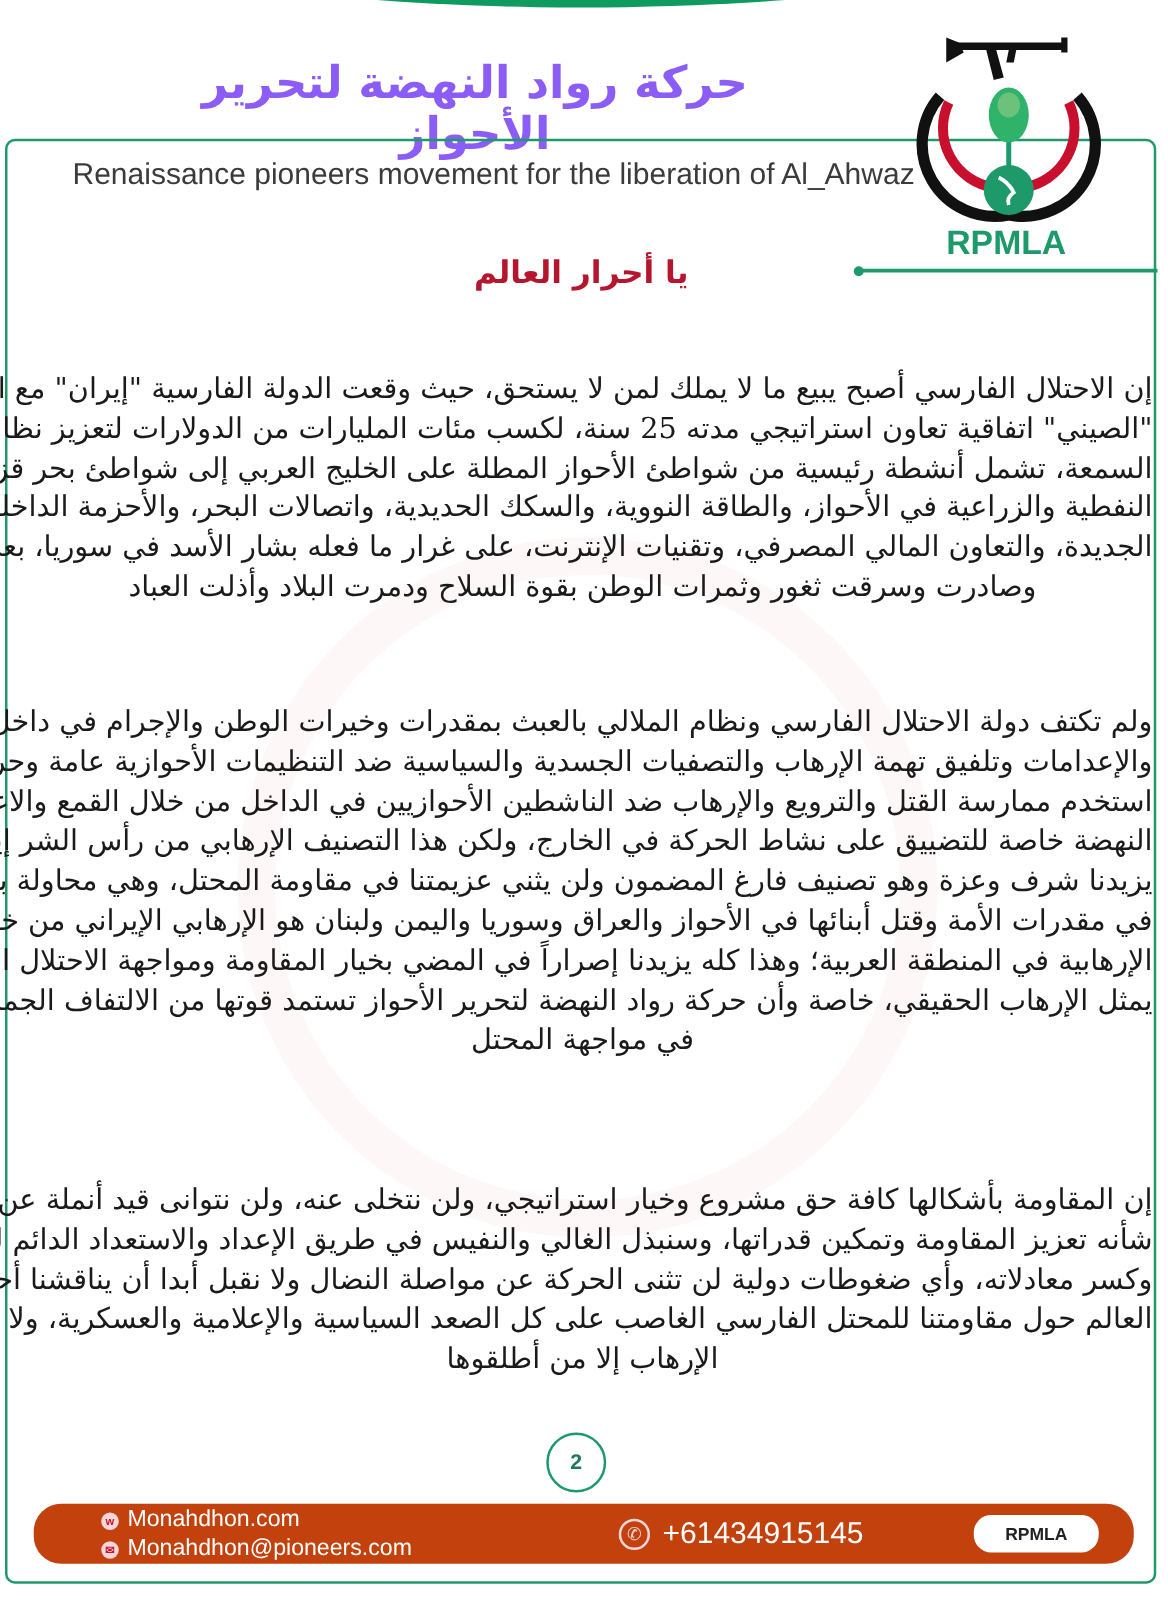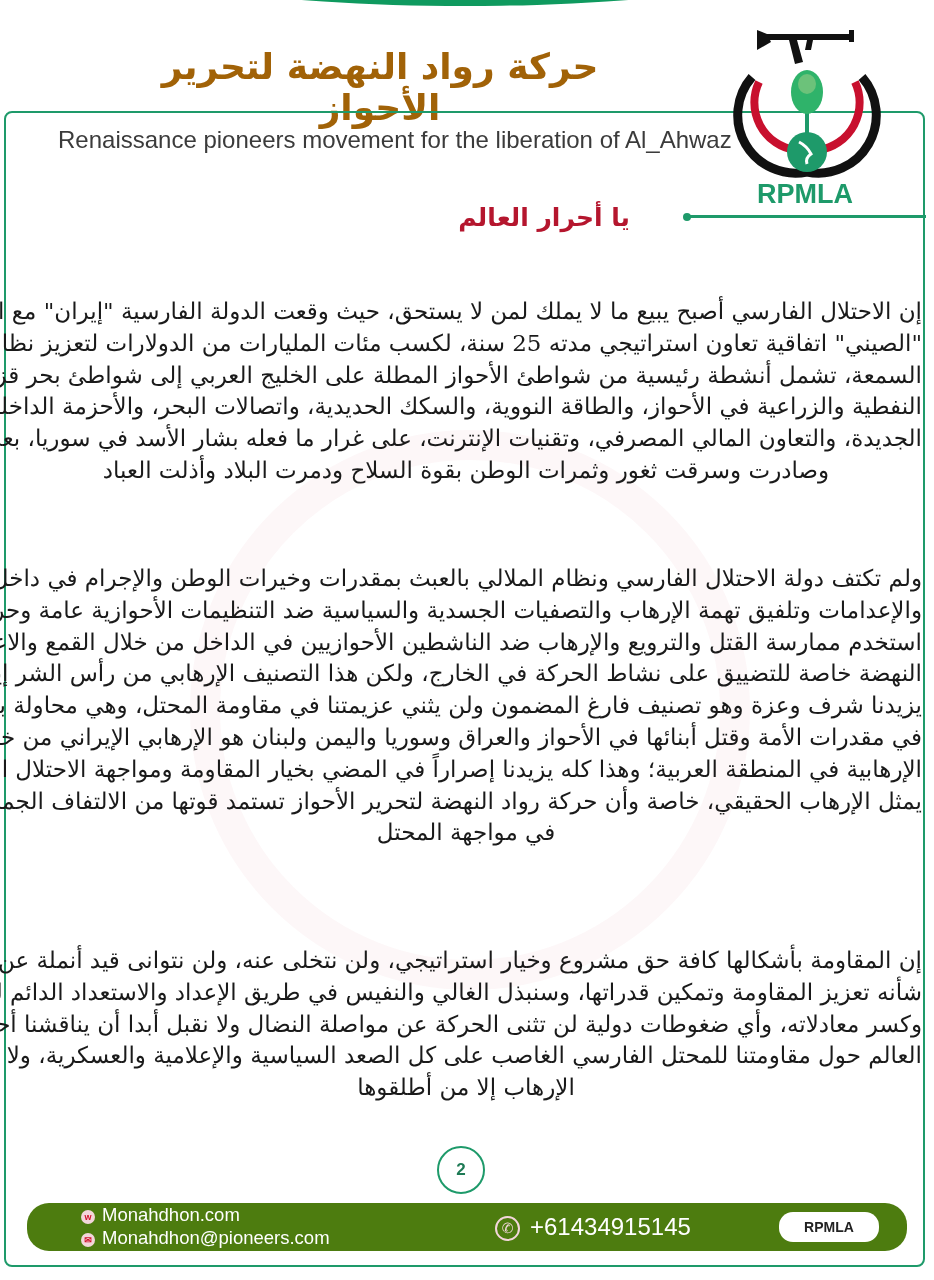--- a/index.html
+++ b/index.html
@@ -13,7 +13,7 @@
   }
   .header-title {
     position:absolute; left:100px; top:46px; width:560px; text-align:center;
-    direction:rtl; color:#a16207; font-size:36px; font-weight:bold;
+    direction:rtl; color:#8b5cf6; font-size:36px; font-weight:bold;
     font-family:"DejaVu Sans", sans-serif; letter-spacing:0;
   }
   .frame {

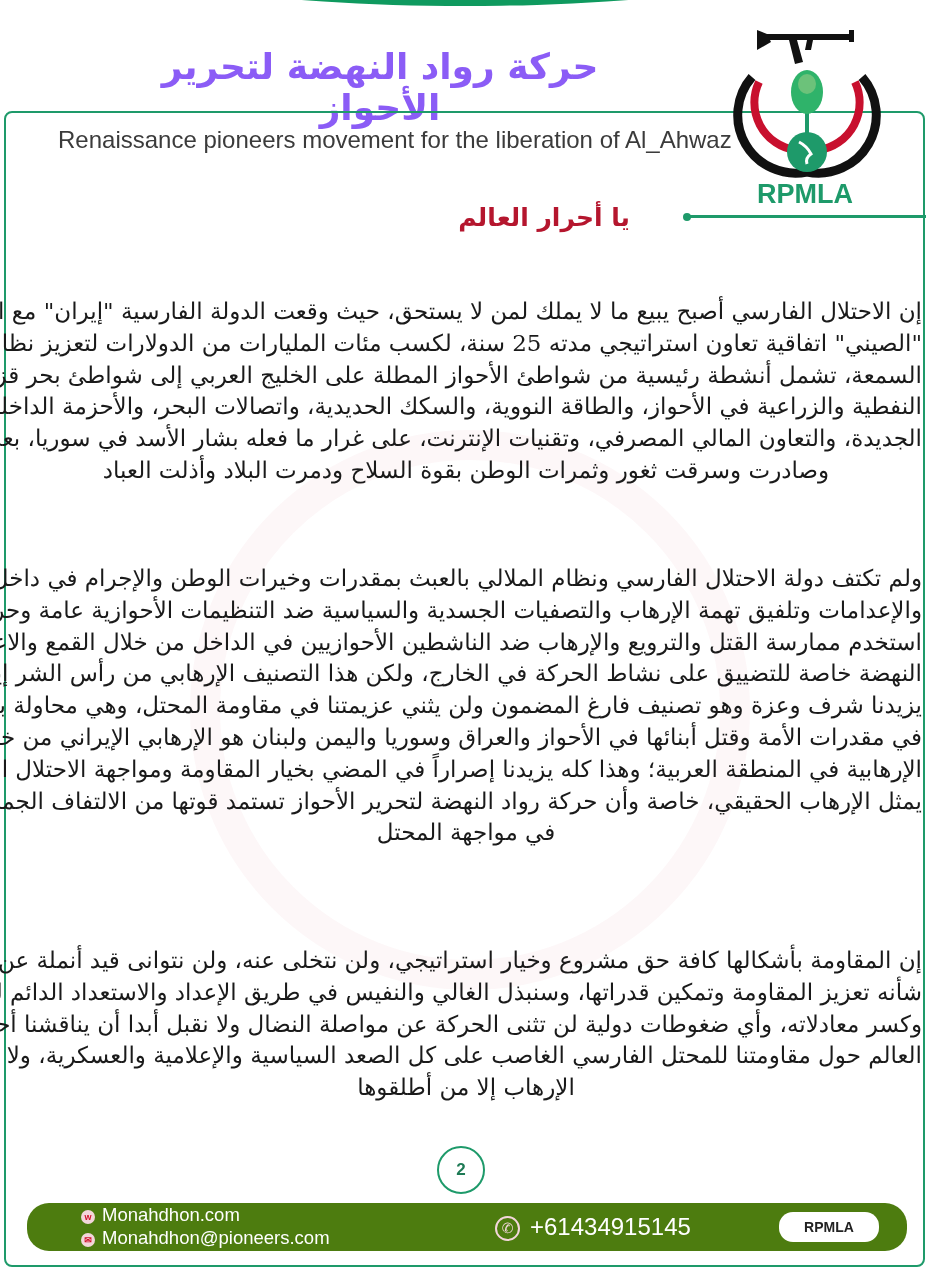--- a/index.html
+++ b/index.html
@@ -38,7 +38,7 @@
     position:absolute; left:-3px; top:-2.5px; width:8px; height:8px; border-radius:50%; background:#1e9a6a;
   }
   .doc-title {
-    position:absolute; left:300px; top:203px; width:330px; text-align:right;
+    position:absolute; left:300px; top:203px; width:330px; text-align:center;
     direction:rtl; color:#b5162e; font-size:25px; font-weight:bold;
     font-family:"DejaVu Sans", sans-serif;
   }

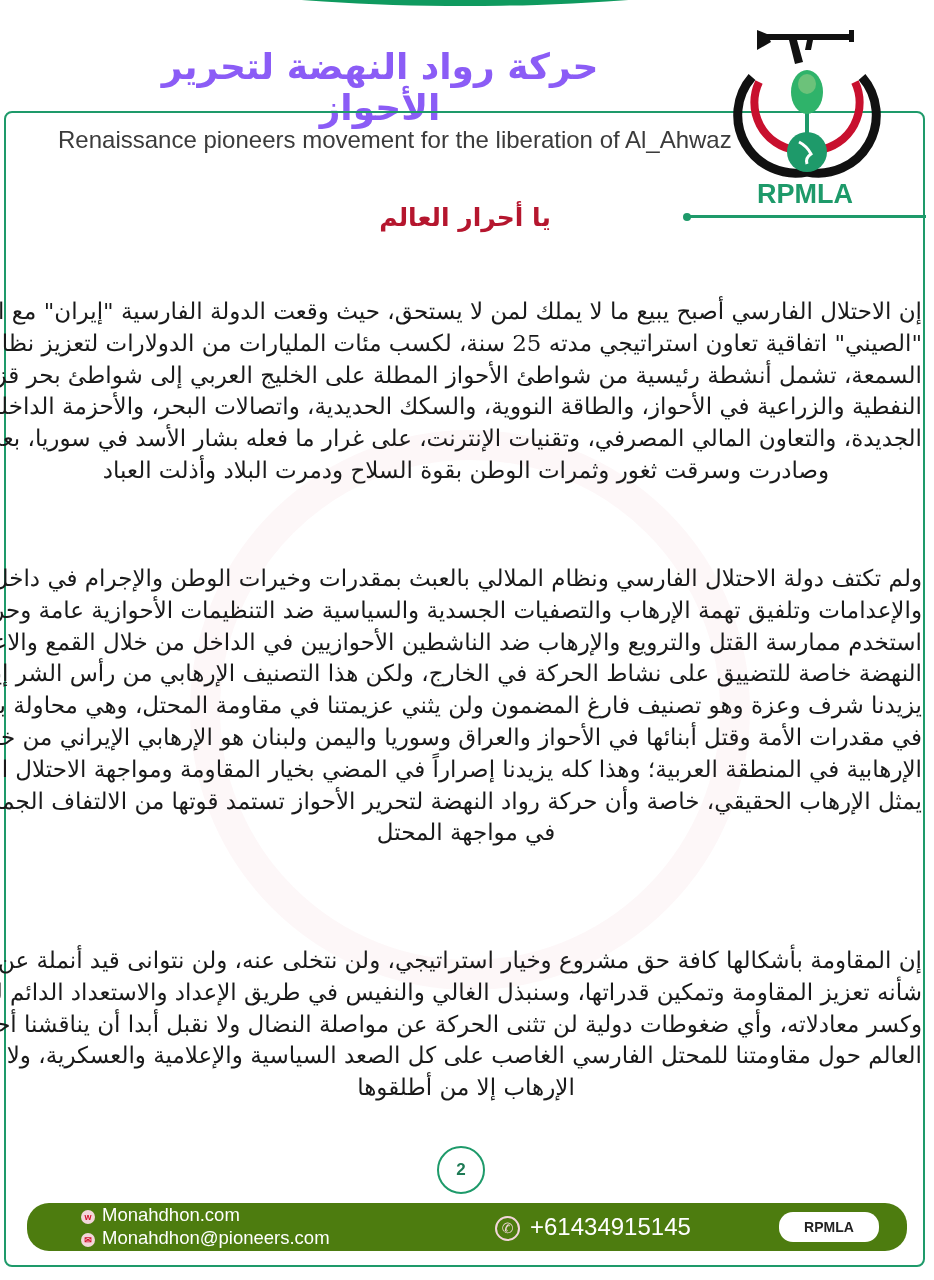--- a/index.html
+++ b/index.html
@@ -61,7 +61,7 @@
   }
   .footer {
     position:absolute; left:27px; top:1203px; width:880px; height:48px;
-    background:#4d7c0f; border-radius:22px;
+    background:#c2410c; border-radius:22px;
   }
   .f-item {
     position:absolute; color:#fff; font-family:"Liberation Sans", sans-serif; font-size:18.5px; white-space:nowrap;

